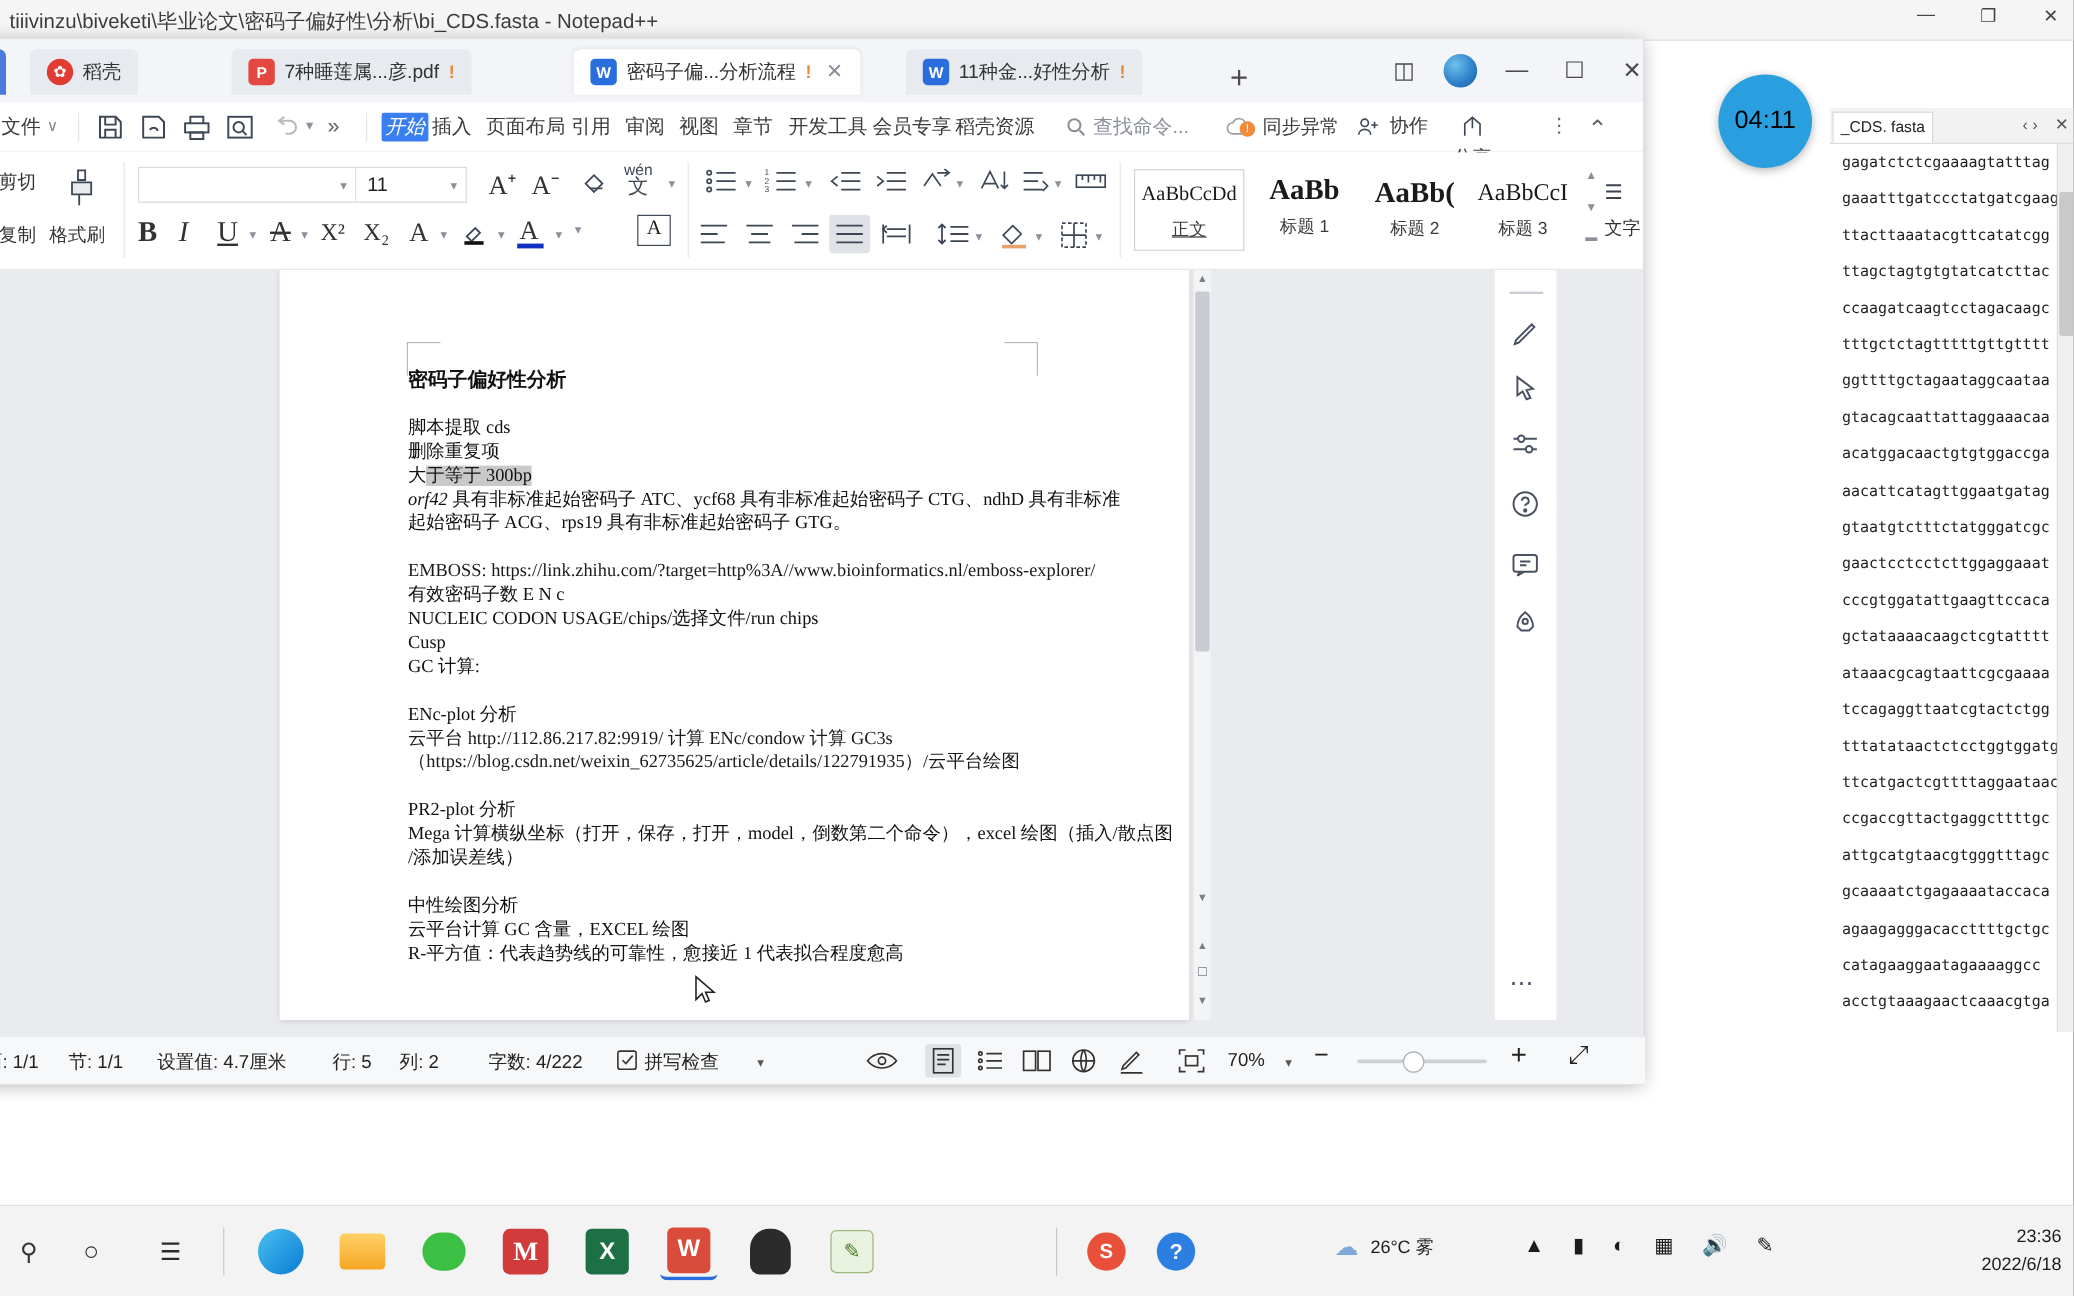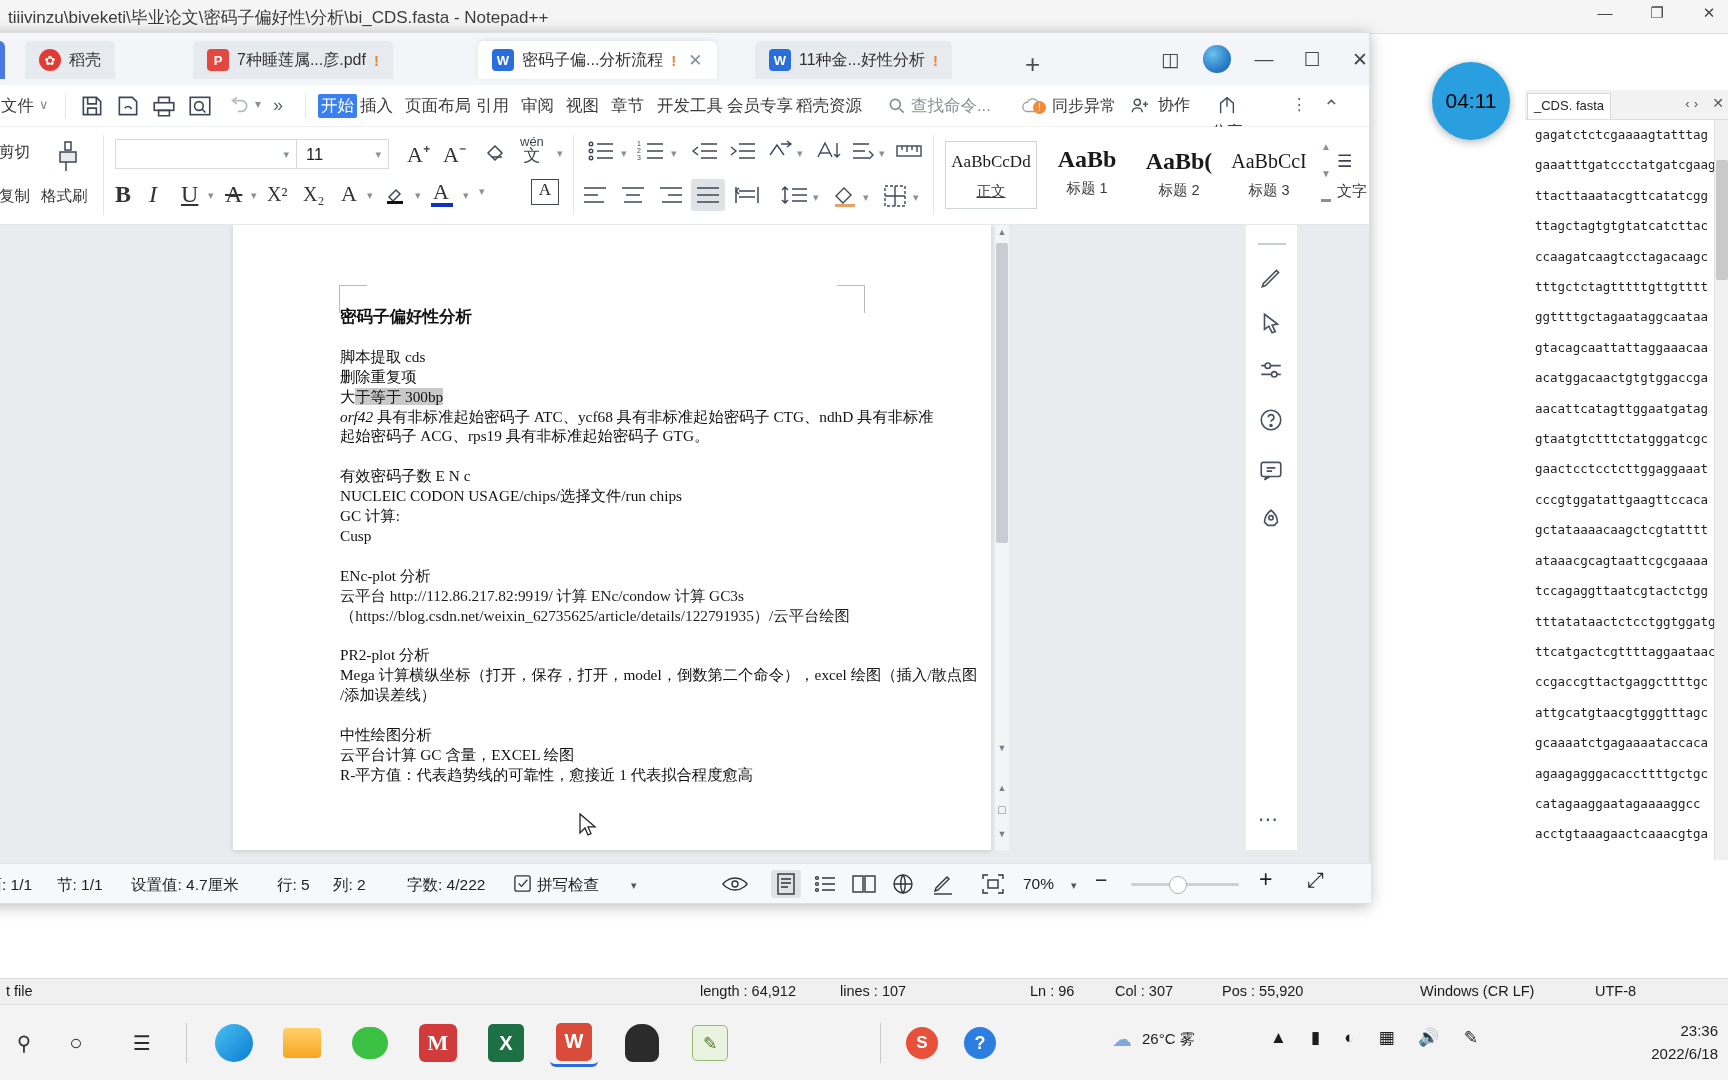--- a/index.html
+++ b/index.html
@@ -75,7 +75,7 @@
   
   .wps-menu{position:relative;height:42px;background:#fff;border-bottom:1px solid #eef0f2;}
   .mi{position:absolute;top:10px;font-size:16.5px;color:#3c3c3c;white-space:nowrap;}
-  .mi.sel{background:#3a7ff0;color:#fff;padding:1px 3px;border-radius:2px;top:9px;}
+  .mi.sel{background:#3a7ff0;color:#fff;padding:1px 3px;border-radius:2px;top:9px;font-style:italic;}
   .qicon{position:absolute;top:8px;width:26px;height:26px;color:#3e4756;}
   .sep{position:absolute;top:9px;width:1px;height:24px;background:#e3e5e8;}
   .wps-menu .right{position:absolute;top:10px;font-size:16px;color:#3c3c3c;display:flex;align-items:center;gap:7px;white-space:nowrap;}

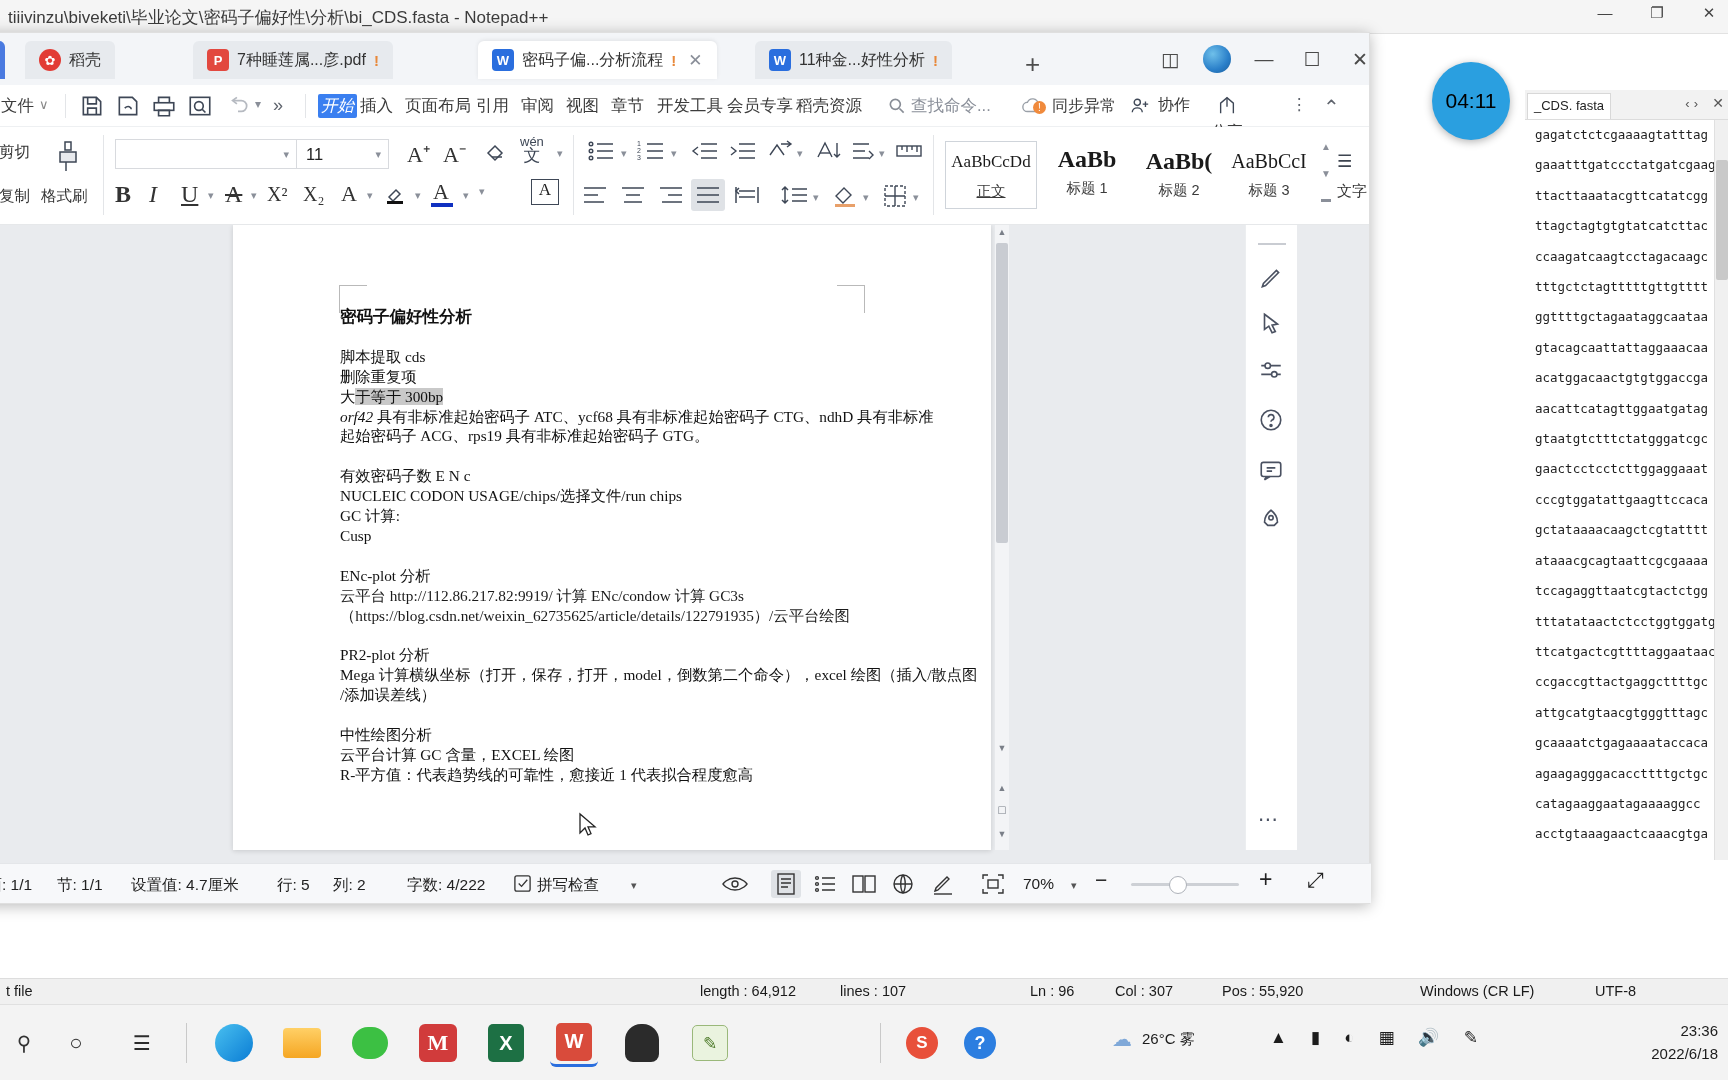--- a/index.html
+++ b/index.html
@@ -491,6 +491,7 @@
             <p><span class="ital">orf42</span> 具有非标准起始密码子 ATC、ycf68 具有非标准起始密码子 CTG、ndhD 具有非标准</p>
             <p>起始密码子 ACG、rps19 具有非标准起始密码子 GTG。</p>
             <div class="blank"></div>
+            <p><span class="lnk">EMBOSS: https://link.zhihu.com/?target=http%3A//www.bioinformatics.nl/emboss-explorer/</span></p>
             <p>有效密码子数 E N c</p>
             <p>NUCLEIC CODON USAGE/chips/选择文件/run chips</p>
             <p>GC 计算:</p>

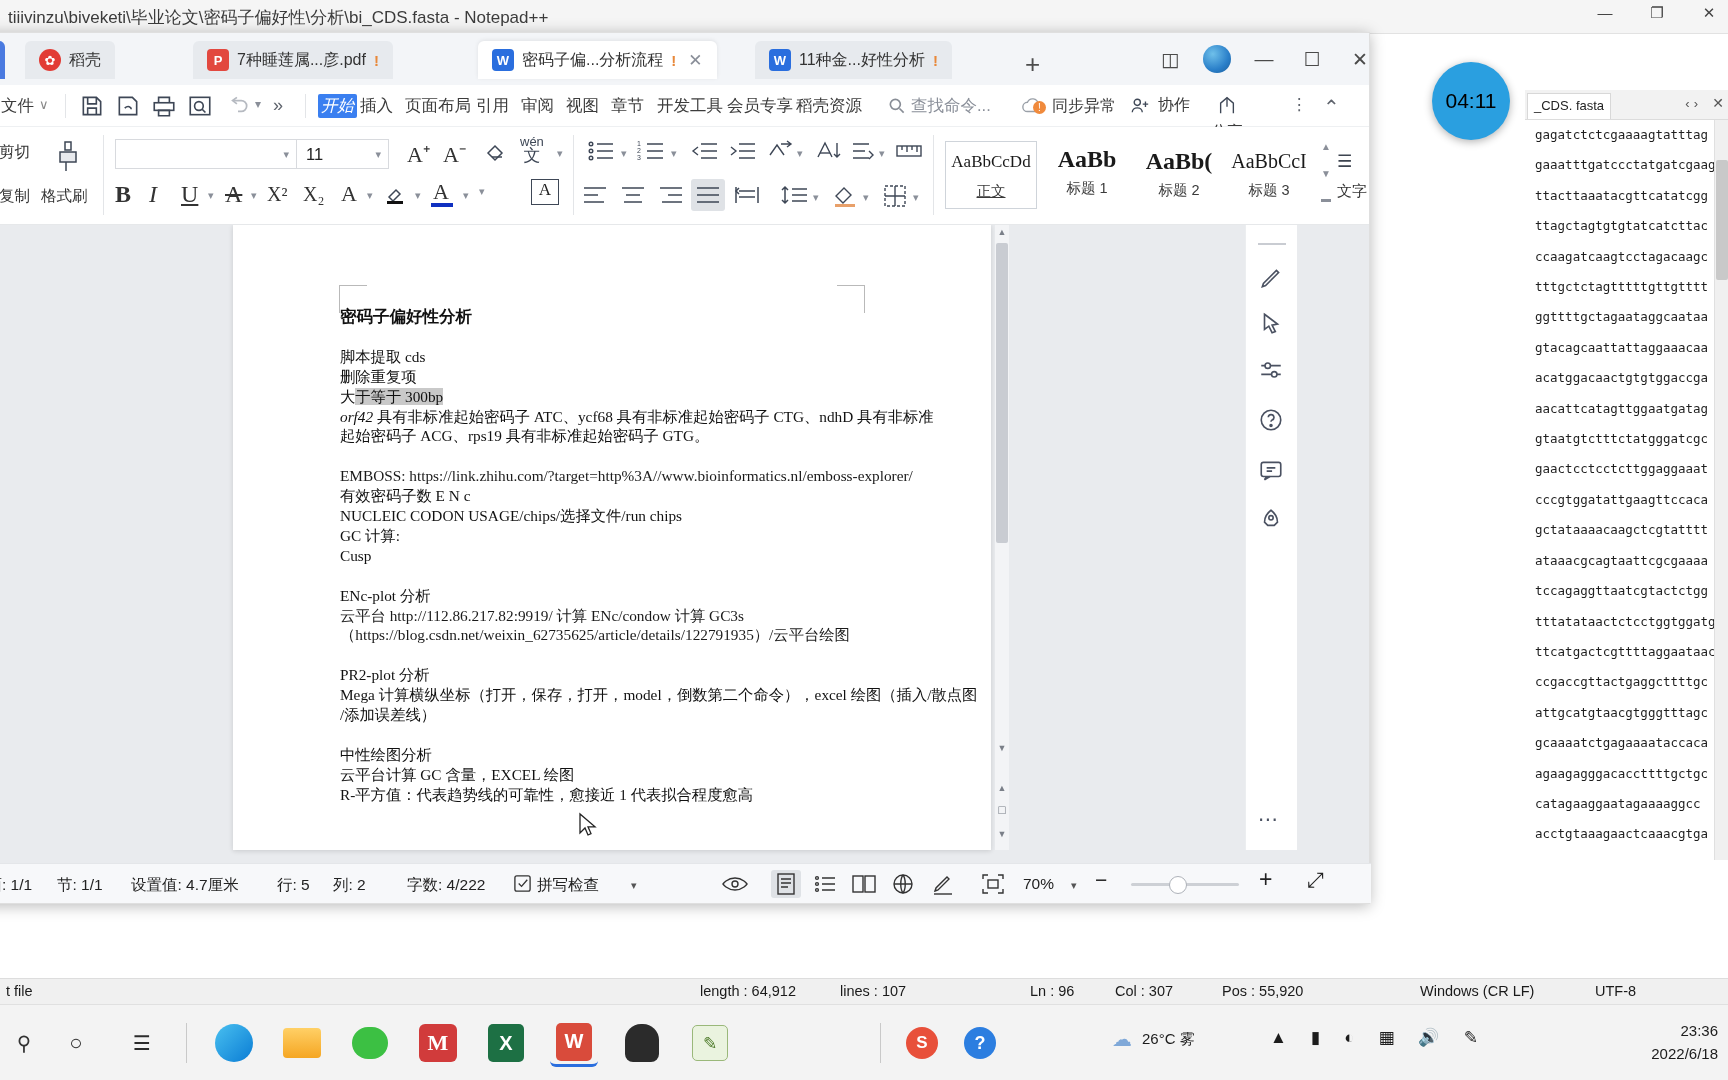--- a/index.html
+++ b/index.html
@@ -494,8 +494,8 @@
             <p><span class="lnk">EMBOSS: https://link.zhihu.com/?target=http%3A//www.bioinformatics.nl/emboss-explorer/</span></p>
             <p>有效密码子数 E N c</p>
             <p>NUCLEIC CODON USAGE/chips/选择文件/run chips</p>
+            <p>Cusp</p>
             <p>GC 计算:</p>
-            <p>Cusp</p>
             <div class="blank"></div>
             <p>ENc-plot 分析</p>
             <p><span class="lnk">云平台 http://112.86.217.82:9919/ 计算 ENc/condow 计算 GC3s</span></p>

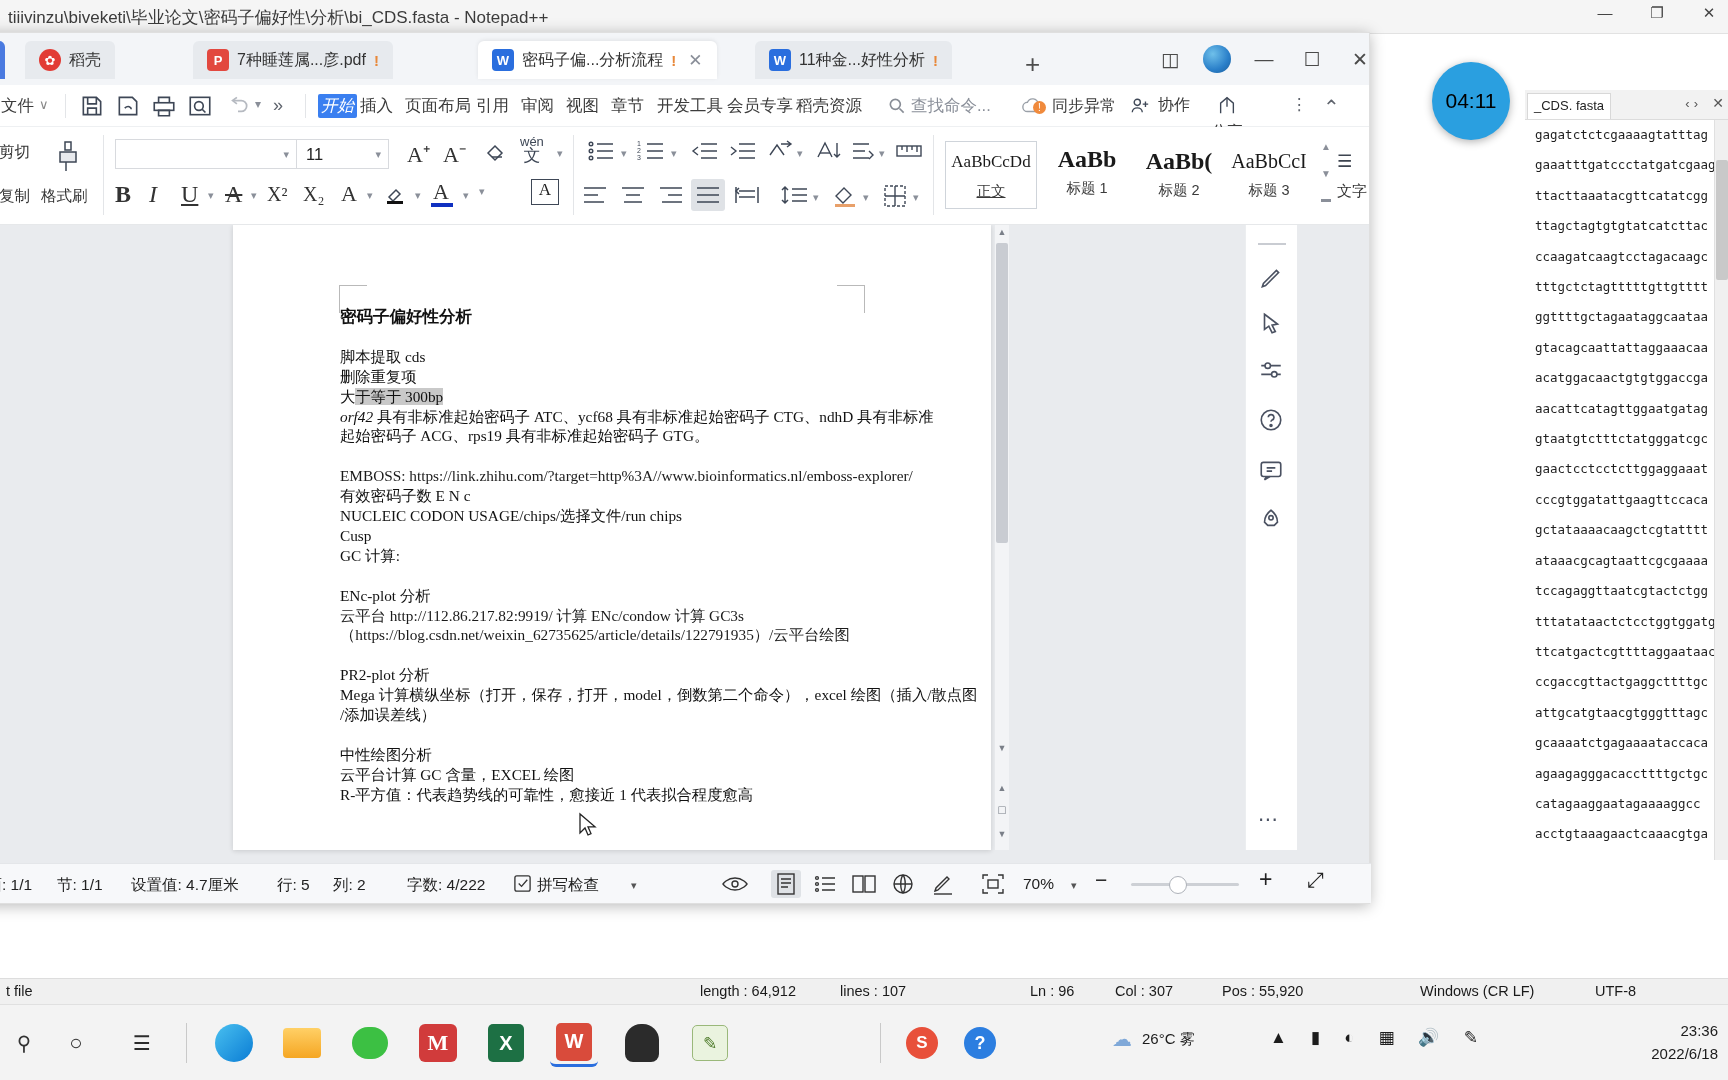--- a/index.html
+++ b/index.html
@@ -186,16 +186,6 @@
       <div class="npp-scroll-thumb"></div>
     </div>
 
-    <div class="npp-status">
-      <div class="cell" style="left:6px">t file</div>
-      <div class="cell" style="left:700px">length : 64,912</div>
-      <div class="cell" style="left:840px">lines : 107</div>
-      <div class="cell" style="left:1030px">Ln : 96</div>
-      <div class="cell" style="left:1115px">Col : 307</div>
-      <div class="cell" style="left:1222px">Pos : 55,920</div>
-      <div class="cell" style="left:1420px">Windows (CR LF)</div>
-      <div class="cell" style="left:1595px">UTF-8</div>
-    </div>
   </div>
 
   <div class="wps">

